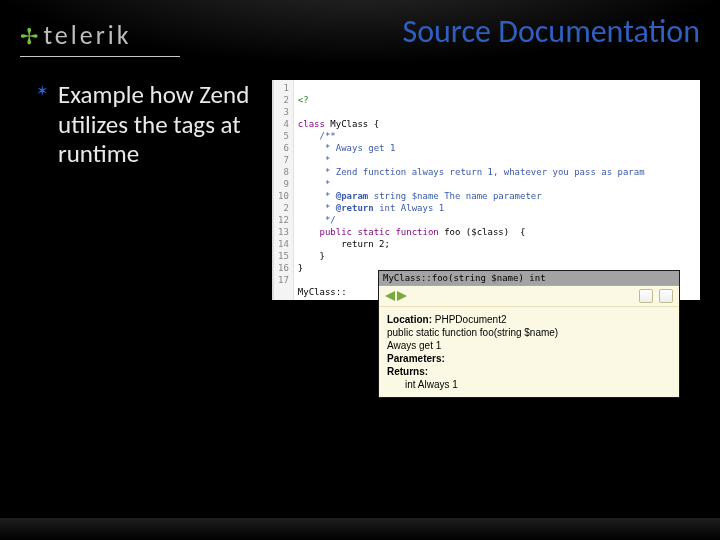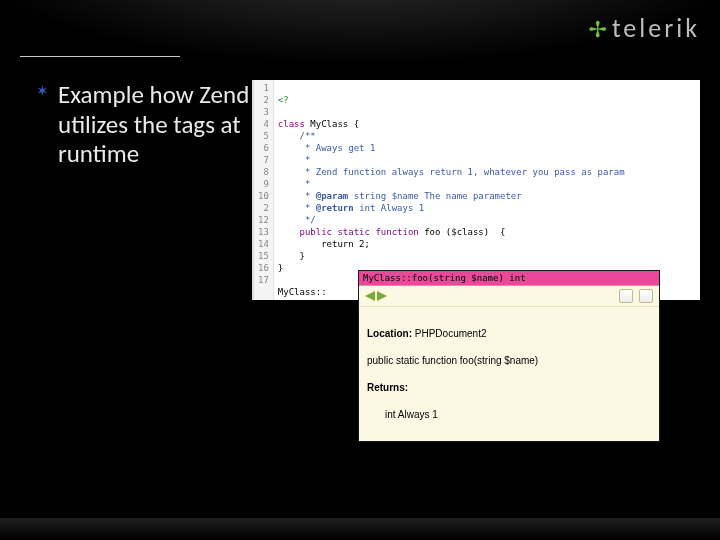--- a/index.html
+++ b/index.html
@@ -13,7 +13,7 @@
     position:relative;
     overflow:hidden;
   }
-  .head{position:absolute;top:12px;left:20px;right:20px;display:flex;align-items:flex-end;justify-content:flex-end}
+  .head{position:absolute;top:12px;left:20px;right:20px;display:flex;align-items:flex-end;justify-content:space-between}
   .logo{font-size:26px;letter-spacing:3px;color:#bdbdbd;font-weight:400}
   .logo .cross{color:#72c043;font-weight:400;margin-right:2px;font-size:22px}
   .title{font-size:32px;color:#2f5fbf;font-weight:400}

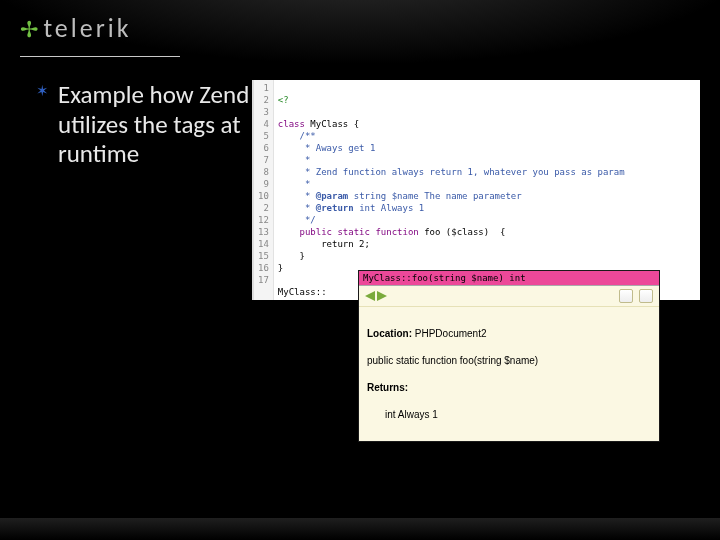--- a/index.html
+++ b/index.html
@@ -60,6 +60,7 @@
   <div class="logo">
     <span class="cross">✢</span><span>telerik</span>
   </div>
+  <div class="title">Source Documentation</div>
 </div>
 <div class="head-rule"></div>
 

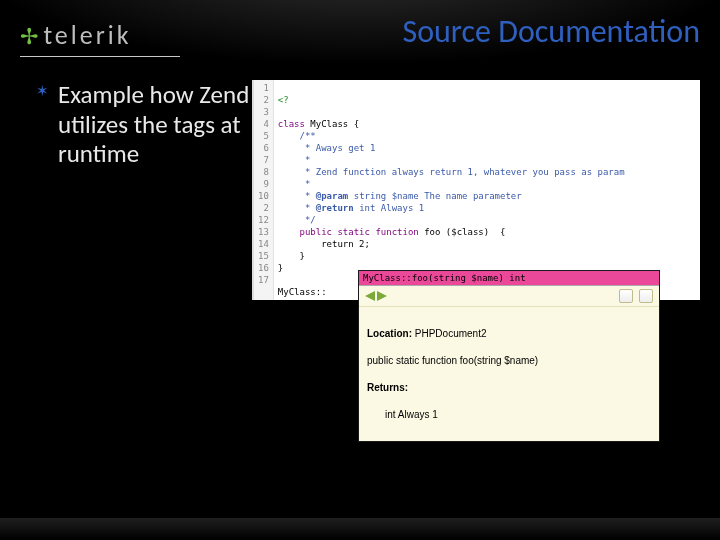--- a/index.html
+++ b/index.html
@@ -18,7 +18,7 @@
   .logo .cross{color:#72c043;font-weight:400;margin-right:2px;font-size:22px}
   .title{font-size:32px;color:#2f5fbf;font-weight:400}
   .head-rule{position:absolute;left:20px;top:56px;width:160px;height:1px;background:#c8c8c8}
-  .body{position:absolute;top:80px;left:36px;right:20px;display:flex;}
+  .body{position:absolute;top:80px;left:36px;right:20px;display:flex;gap:20px}
   .bullet-col{width:216px}
   .bullet{font-size:25px;line-height:1.18;color:#e8e8e8;position:relative;padding-left:22px}
   .bullet::before{content:"✶";position:absolute;left:0;top:3px;color:#2f5fbf;font-size:15px}

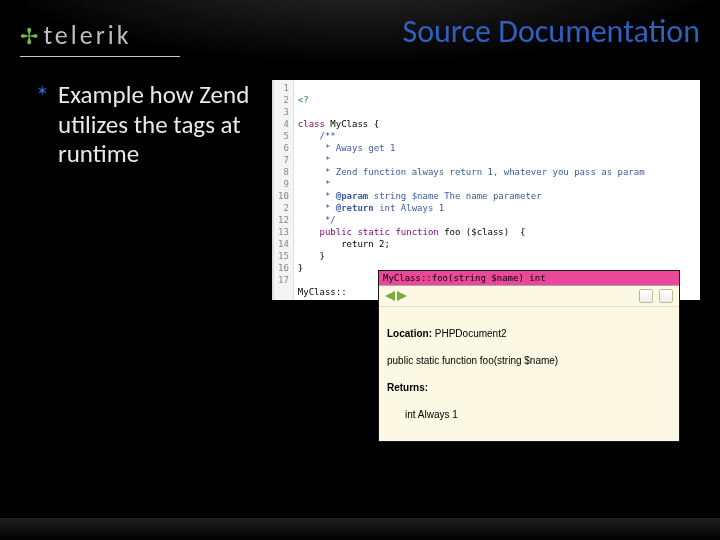--- a/index.html
+++ b/index.html
@@ -39,7 +39,7 @@
     background:#fbf8e3;border:1px solid #1a1a1a;color:#000;
     font-family:Tahoma,Arial,sans-serif;font-size:10px;
   }
-  .tip-sig{background:#ec4899;padding:2px 4px;font-family:Consolas,monospace;font-size:9px;border-bottom:1px solid #aaa}
+  .tip-sig{background:#a3a3a3;padding:2px 4px;font-family:Consolas,monospace;font-size:9px;border-bottom:1px solid #aaa}
   .tip-tb{display:flex;justify-content:space-between;align-items:center;padding:3px 6px;border-bottom:1px solid #e6e1b7}
   .tip-nav{display:flex;gap:2px}
   .arrow-l,.arrow-r{width:10px;height:10px;background:#7aaa3c;clip-path:polygon(100% 0,100% 100%,0 50%)}

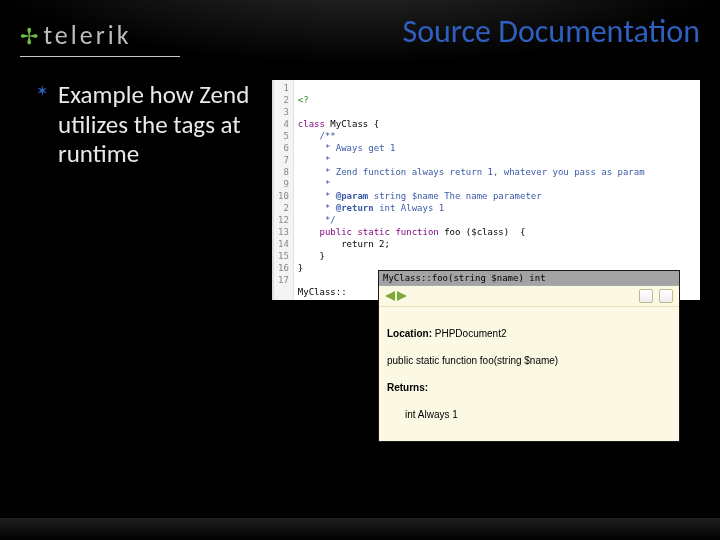--- a/index.html
+++ b/index.html
@@ -47,7 +47,7 @@
   .ico-group{display:flex;gap:6px}
   .ico{width:12px;height:12px;border:1px solid #c0bb8c;border-radius:2px;background:linear-gradient(#fff,#eee)}
   .tip-body{padding:5px 8px}
-  .tip-body > div{margin:16px 0}
+  .tip-body > div{margin:2px 0}
   .indent{padding-left:18px}
   b{font-weight:bold}
   .sig-line{font-family:Liberation Sans, sans-serif;margin:4px 0}

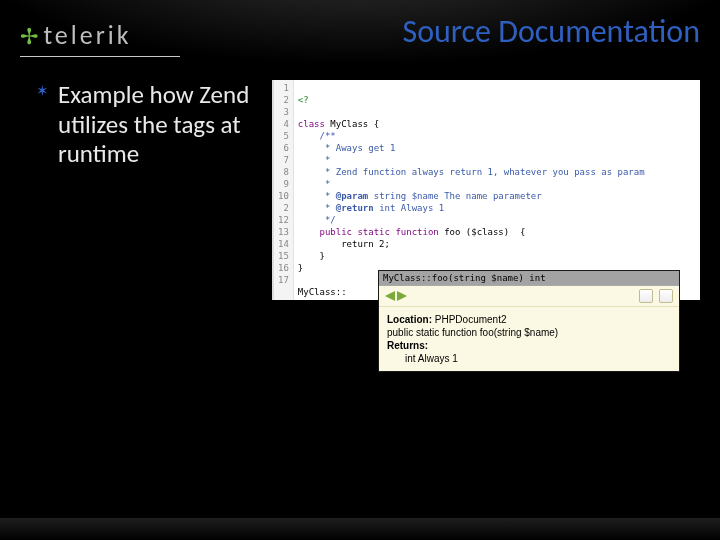--- a/index.html
+++ b/index.html
@@ -126,6 +126,7 @@
       <div class="tip-body">
         <div><b>Location:</b> <span>PHPDocument2</span></div>
         <div class="sig-line">public static function foo(string $name)</div>
+        <div>Aways get 1</div>
         <div><b>Returns:</b></div>
         <div class="indent">int Always 1</div>
       </div>

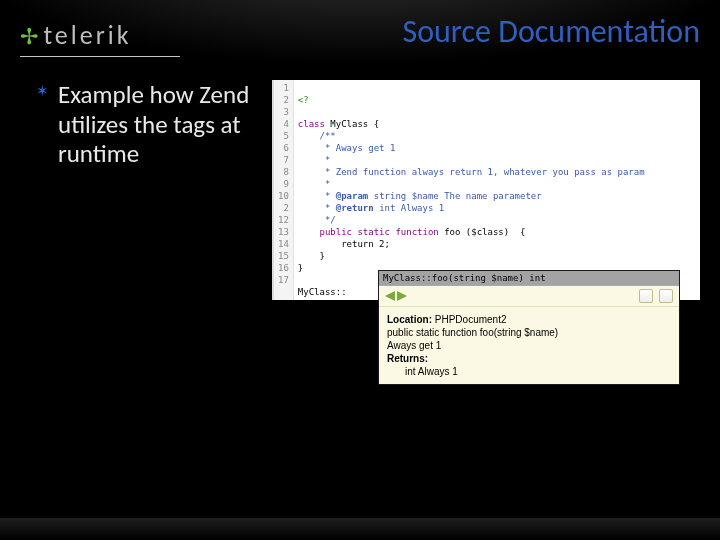--- a/index.html
+++ b/index.html
@@ -127,6 +127,7 @@
         <div><b>Location:</b> <span>PHPDocument2</span></div>
         <div class="sig-line">public static function foo(string $name)</div>
         <div>Aways get 1</div>
+        <div><b>Parameters:</b></div>
         <div><b>Returns:</b></div>
         <div class="indent">int Always 1</div>
       </div>

